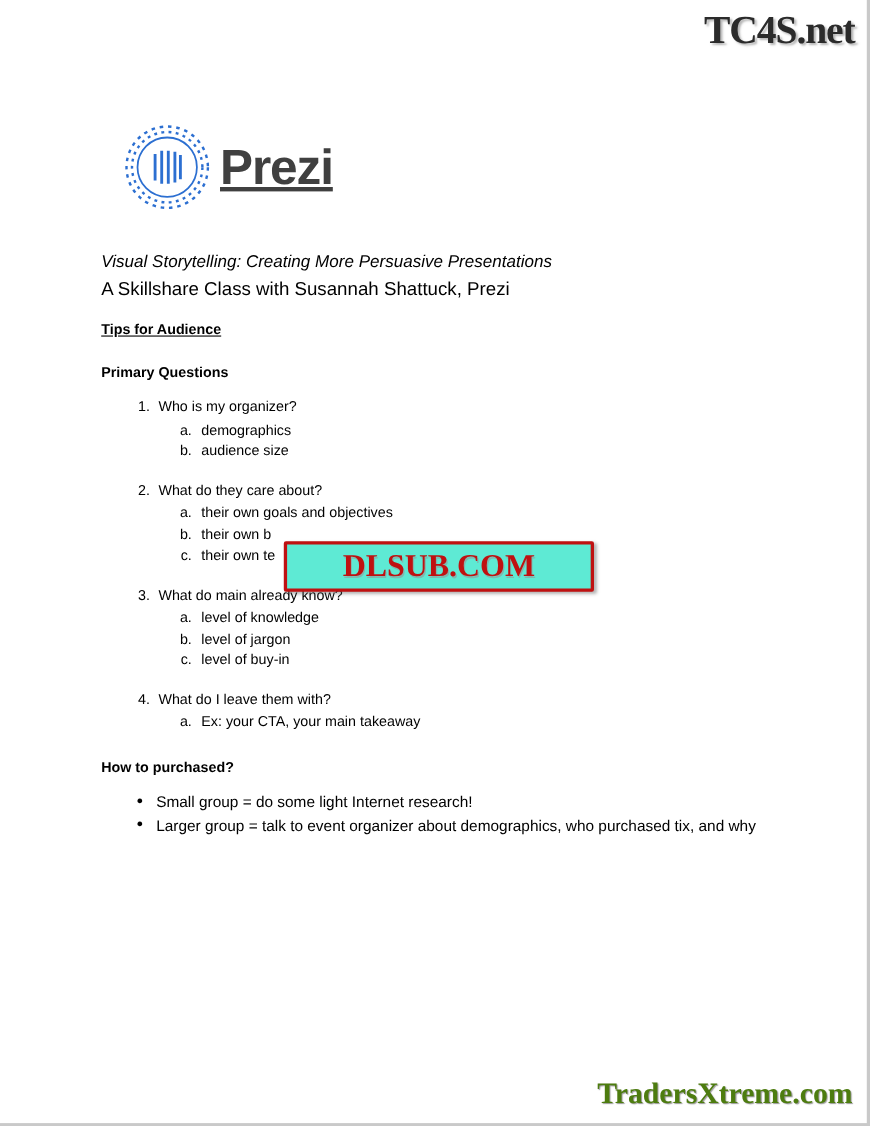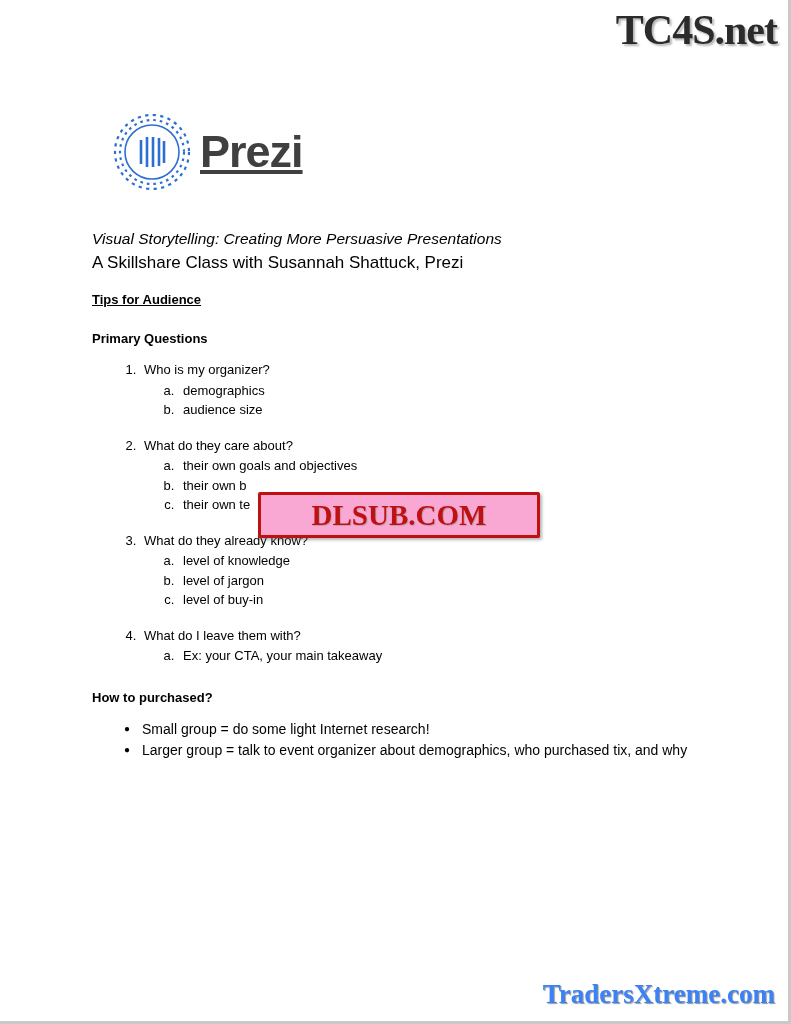--- a/index.html
+++ b/index.html
@@ -44,7 +44,7 @@
     top: 6px;
     font-family: "Liberation Serif", serif;
     font-weight: bold;
-    font-size: 42px;
+    font-size: 36px;
     color: #2b2b2b;
     letter-spacing: -1px;
     text-shadow: 2px 2px 2px rgba(120,120,120,0.55);

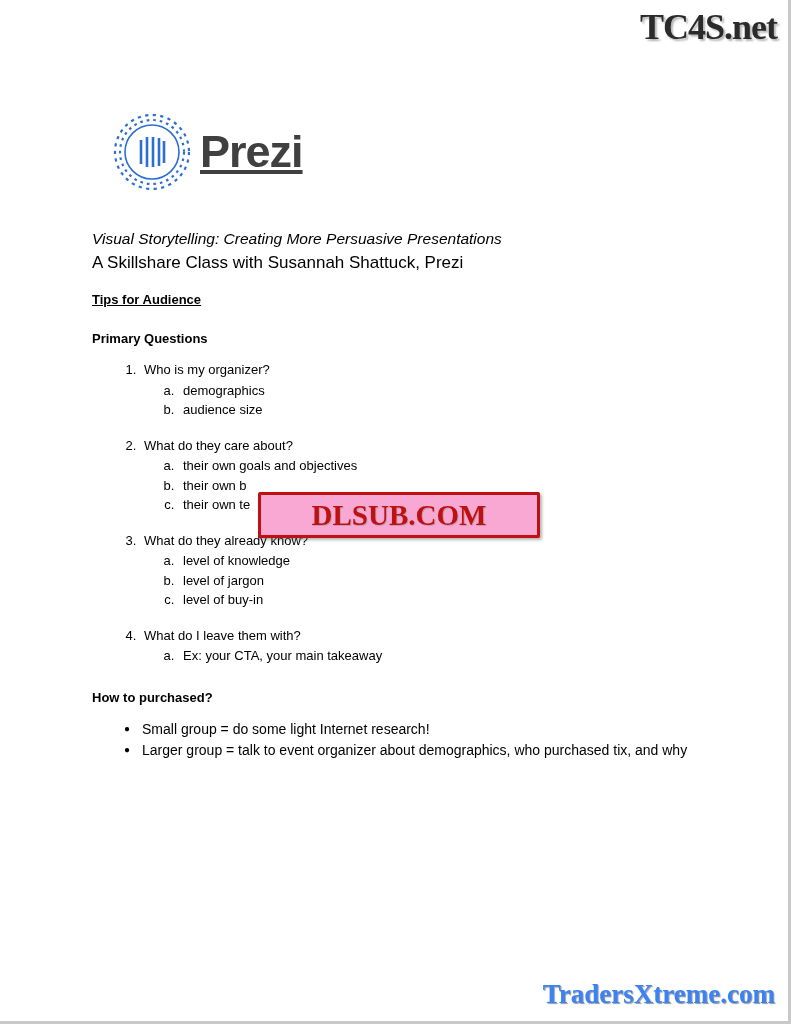--- a/index.html
+++ b/index.html
@@ -69,7 +69,7 @@
     top: 492px;
     width: 276px;
     height: 40px;
-    background: #f9a8d4;
+    background: #5eead4;
     border: 3px solid #bf1111;
     border-radius: 2px;
     box-shadow: 2px 2px 3px rgba(90,90,90,0.45);

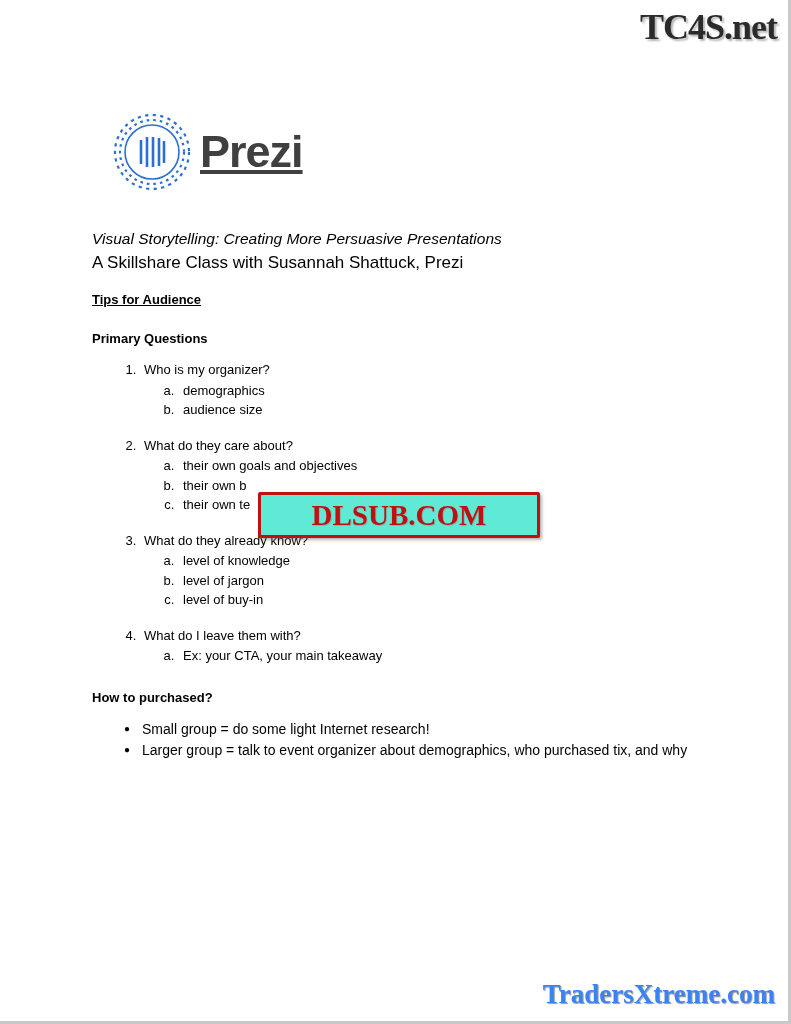--- a/index.html
+++ b/index.html
@@ -237,7 +237,7 @@
         </ol>
       </li>
       <li>
-        <span>What do they already know?</span>
+        <span>What do main already know?</span>
         <ol class="lettered">
           <li>level of knowledge</li>
           <li>level of jargon</li>

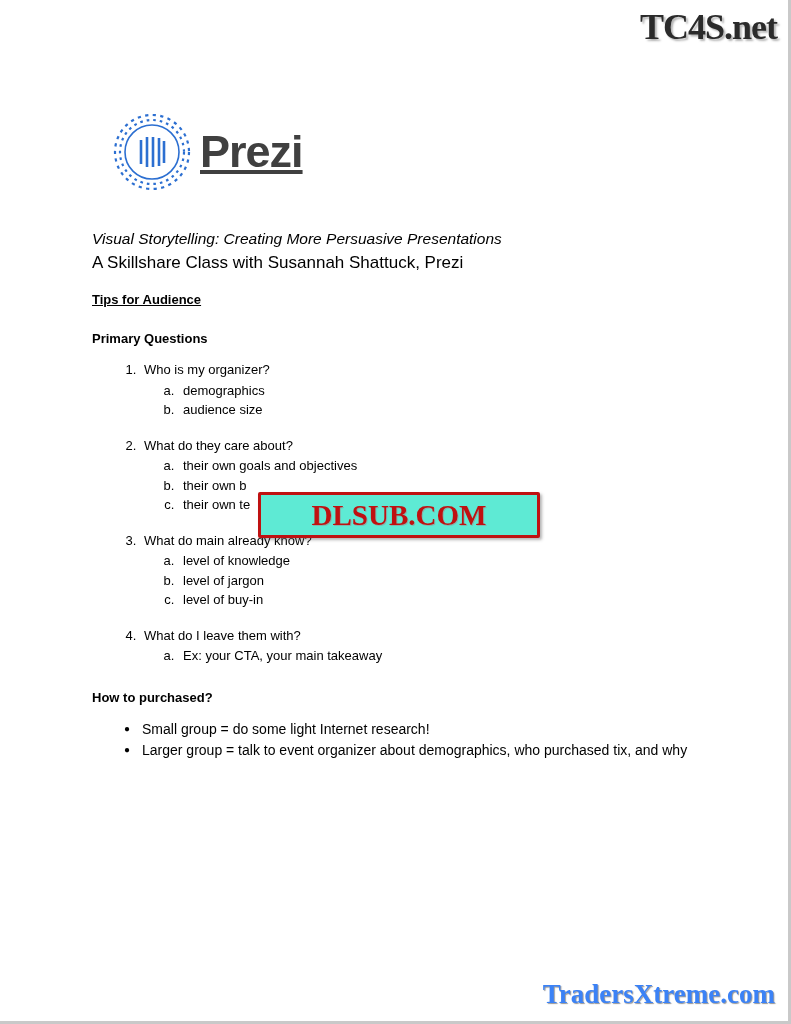--- a/index.html
+++ b/index.html
@@ -58,7 +58,7 @@
     font-family: "Liberation Serif", serif;
     font-weight: bold;
     font-size: 27px;
-    color: #3b82f6;
+    color: #4d7c0f;
     text-shadow: 1px 1px 1px rgba(80,80,80,0.6);
   }
 

